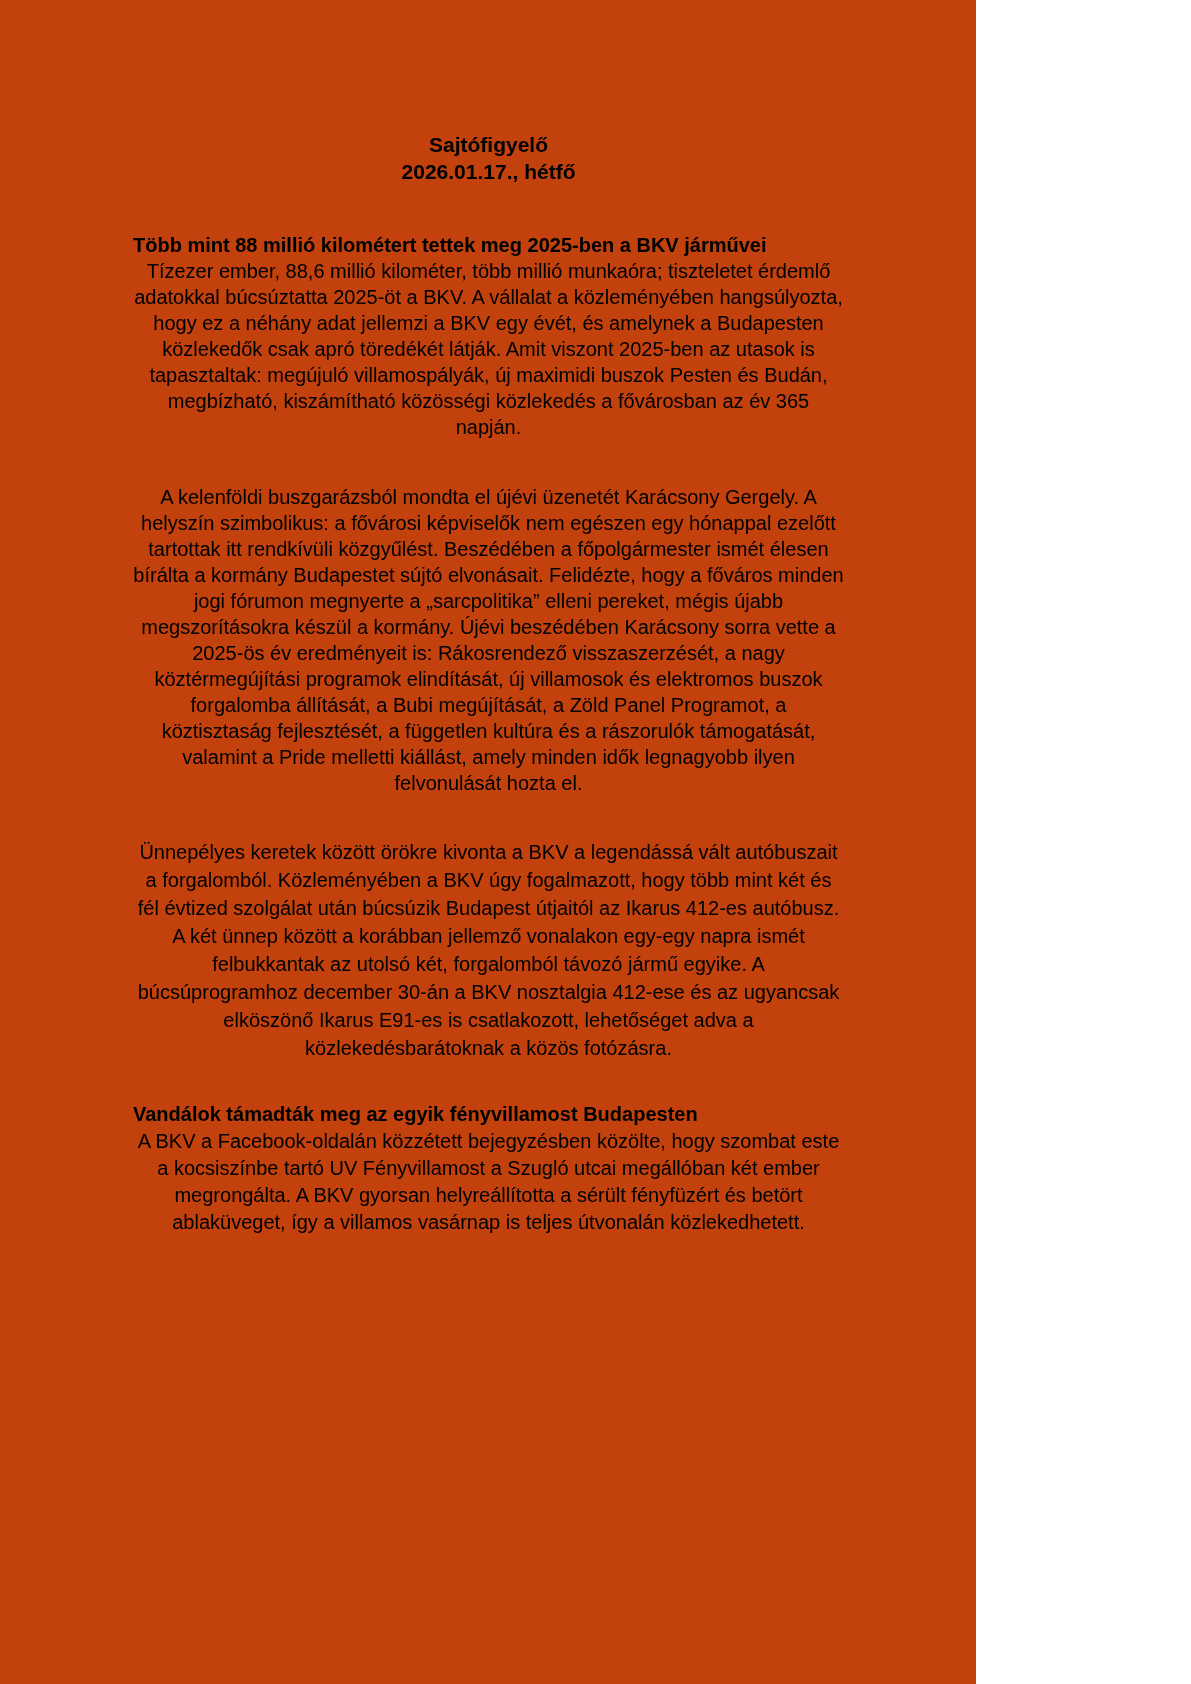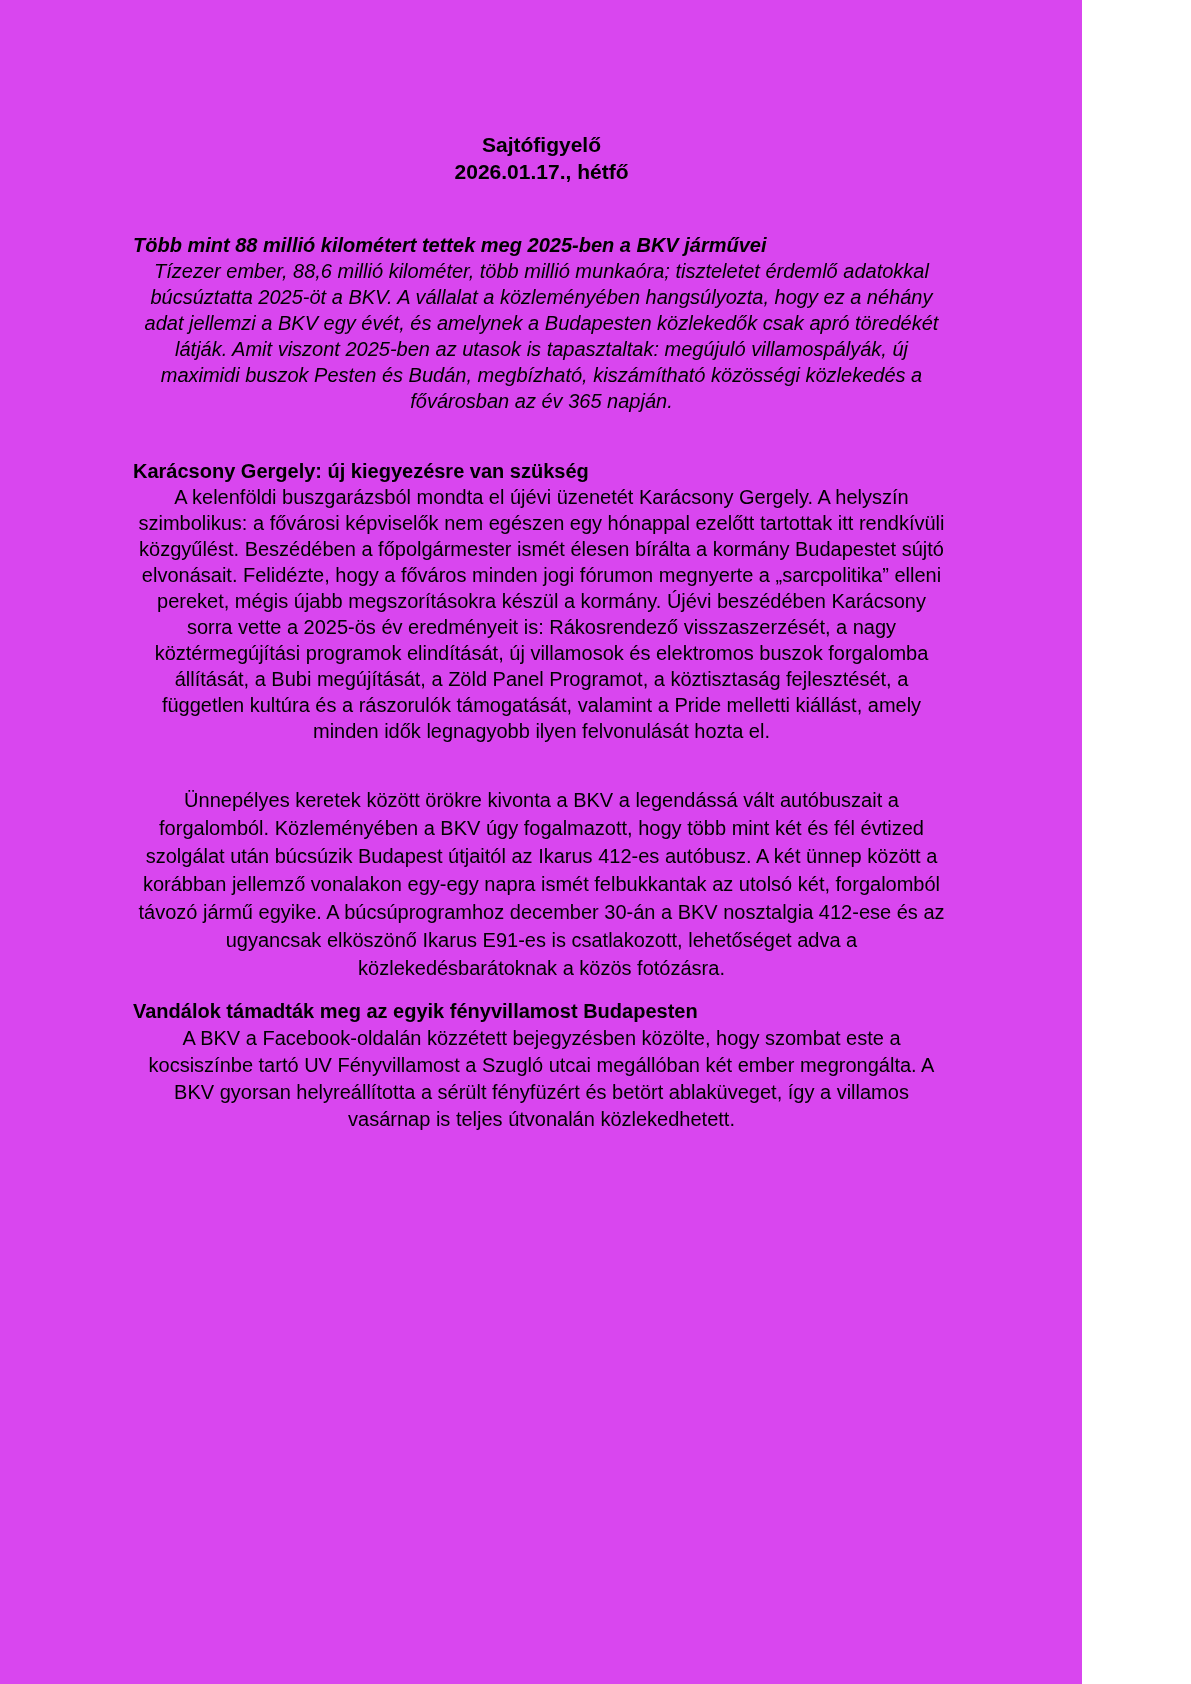--- a/index.html
+++ b/index.html
@@ -9,10 +9,10 @@
   }
   .page {
     position: relative;
-    width: 1082px;
+    width: 976px;
     height: 1684px;
     box-sizing: border-box;
-    background: #d946ef;
+    background: #c2410c;
     color: #000000;
     font-family: "Liberation Sans", sans-serif;
     padding: 131px 132px 0 133px;

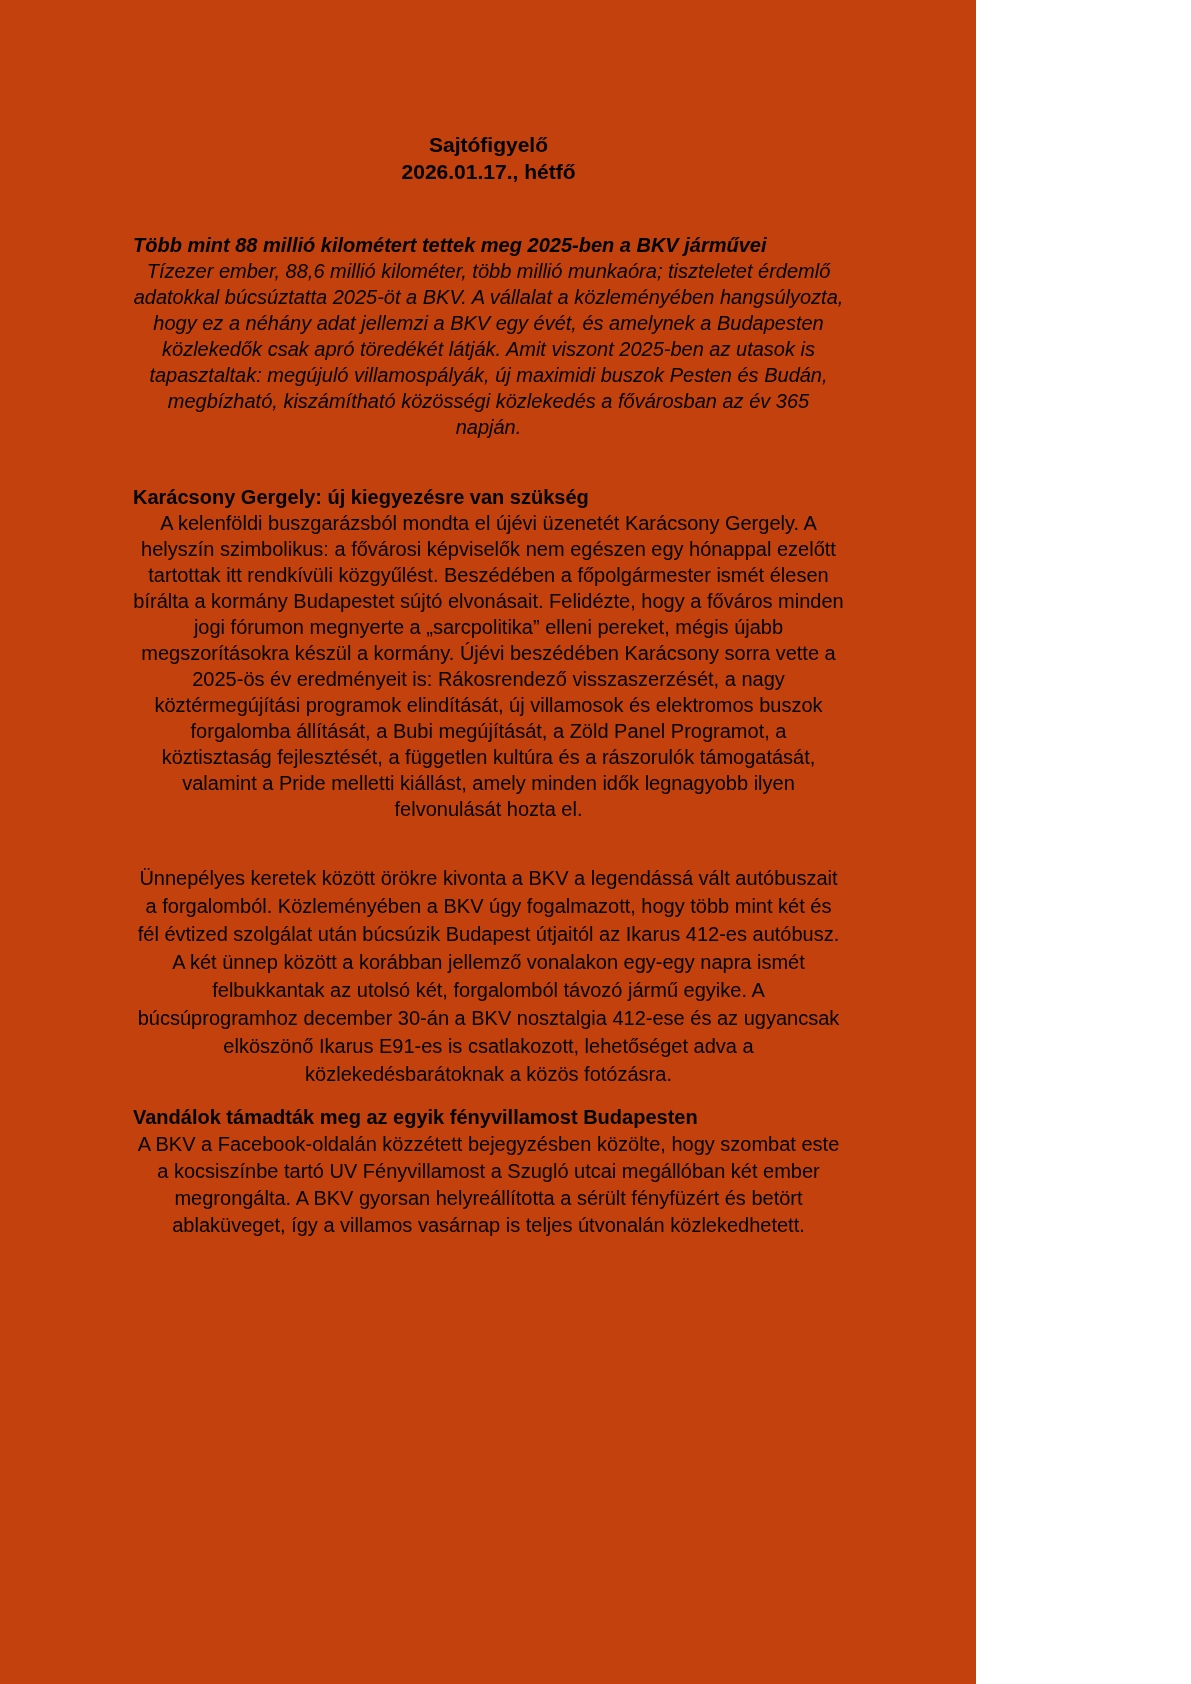--- a/index.html
+++ b/index.html
@@ -39,7 +39,7 @@
     text-align: center;
   }
   .sec-1 { margin-top: 47px; }
-  .sec-1 h2, .sec-1 p { line-height: 26px; font-style: italic; }
+  .sec-1 h2, .sec-1 p { line-height: 26px; }
   .sec-2 { margin-top: 44px; }
   .sec-2 h2, .sec-2 p { line-height: 26px; }
   .sec-3 { margin-top: 42px; }

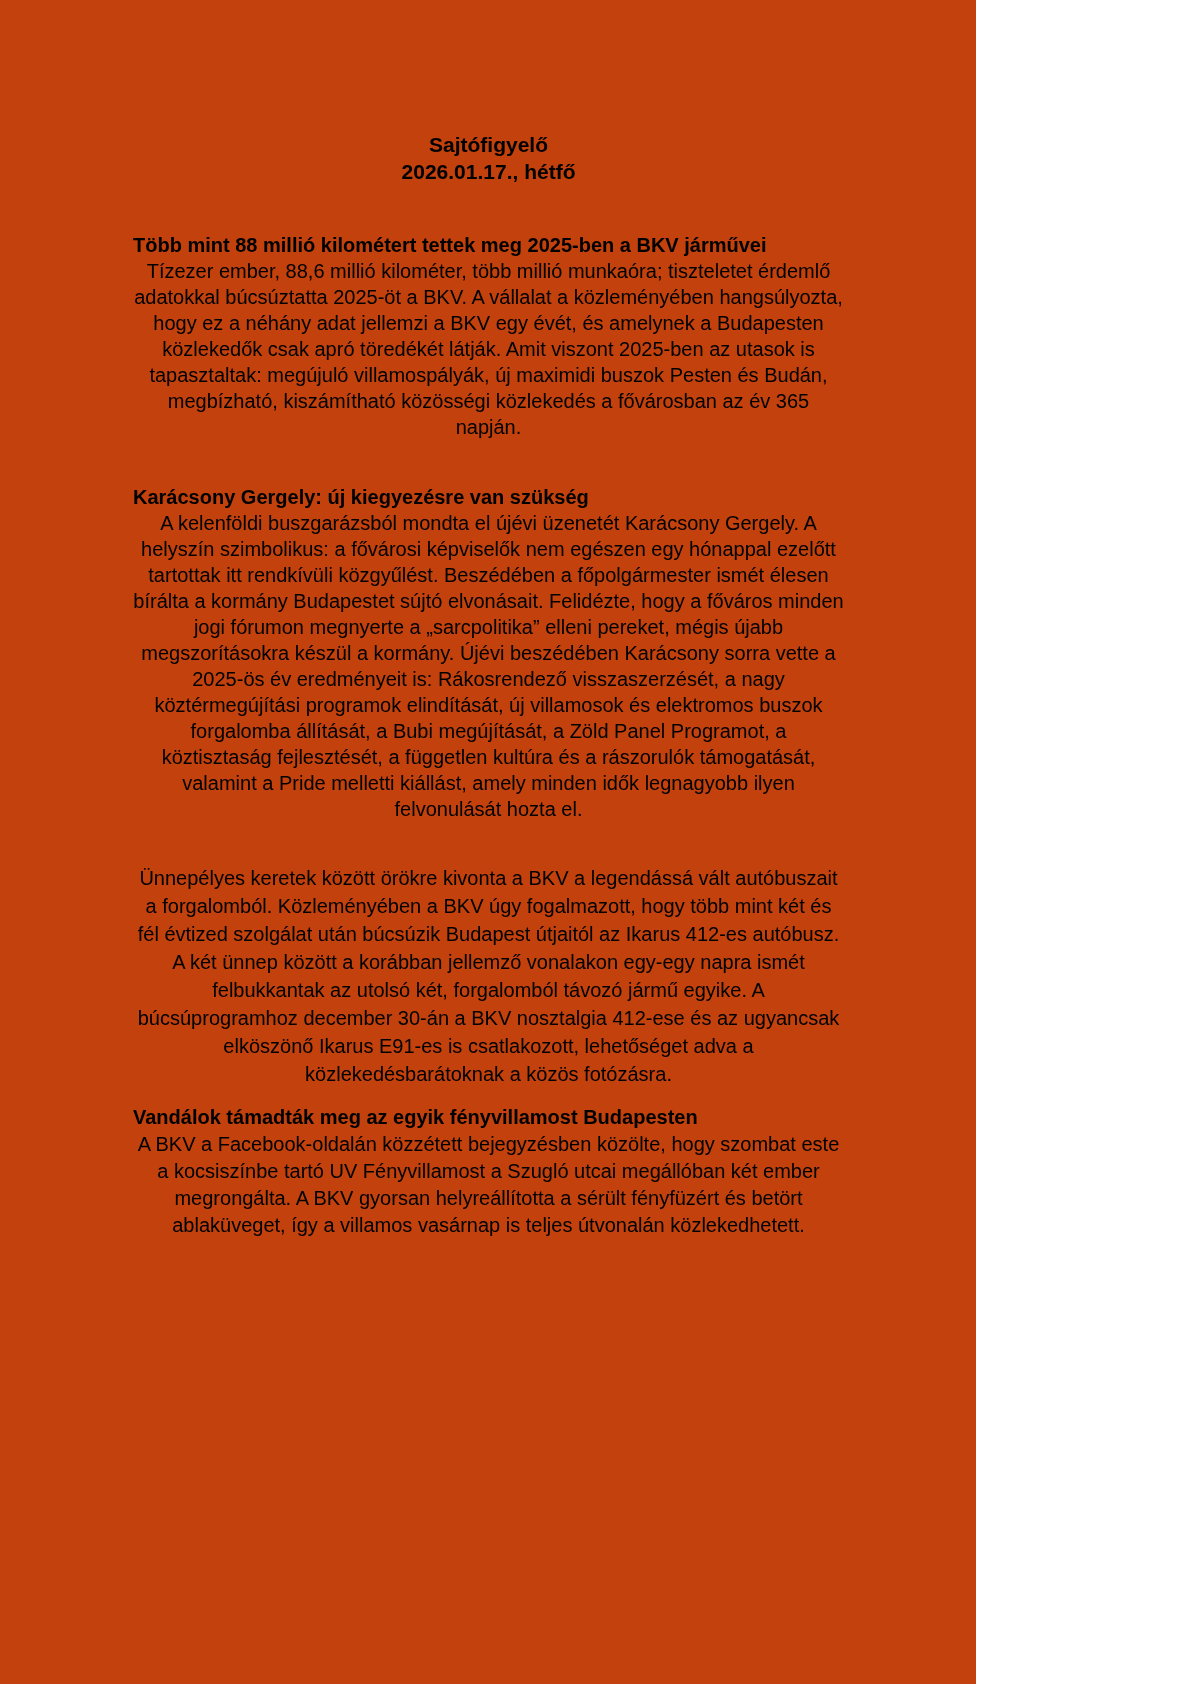--- a/index.html
+++ b/index.html
@@ -63,7 +63,6 @@
   </section>
 
   <section class="doc-section sec-2">
-    <h2>Karácsony Gergely: új kiegyezésre van szükség</h2>
     <p>A kelenföldi buszgarázsból mondta el újévi üzenetét Karácsony Gergely. A helyszín szimbolikus: a fővárosi képviselők nem egészen egy hónappal ezelőtt tartottak itt rendkívüli közgyűlést. Beszédében a főpolgármester ismét élesen bírálta a kormány Budapestet sújtó elvonásait. Felidézte, hogy a főváros minden jogi fórumon megnyerte a „sarcpolitika” elleni pereket, mégis újabb megszorításokra készül a kormány. Újévi beszédében Karácsony sorra vette a 2025-ös év eredményeit is: Rákosrendező visszaszerzését, a nagy köztérmegújítási programok elindítását, új villamosok és elektromos buszok forgalomba állítását, a Bubi megújítását, a Zöld Panel Programot, a köztisztaság fejlesztését, a független kultúra és a rászorulók támogatását, valamint a Pride melletti kiállást, amely minden idők legnagyobb ilyen felvonulását hozta el.</p>
   </section>
 

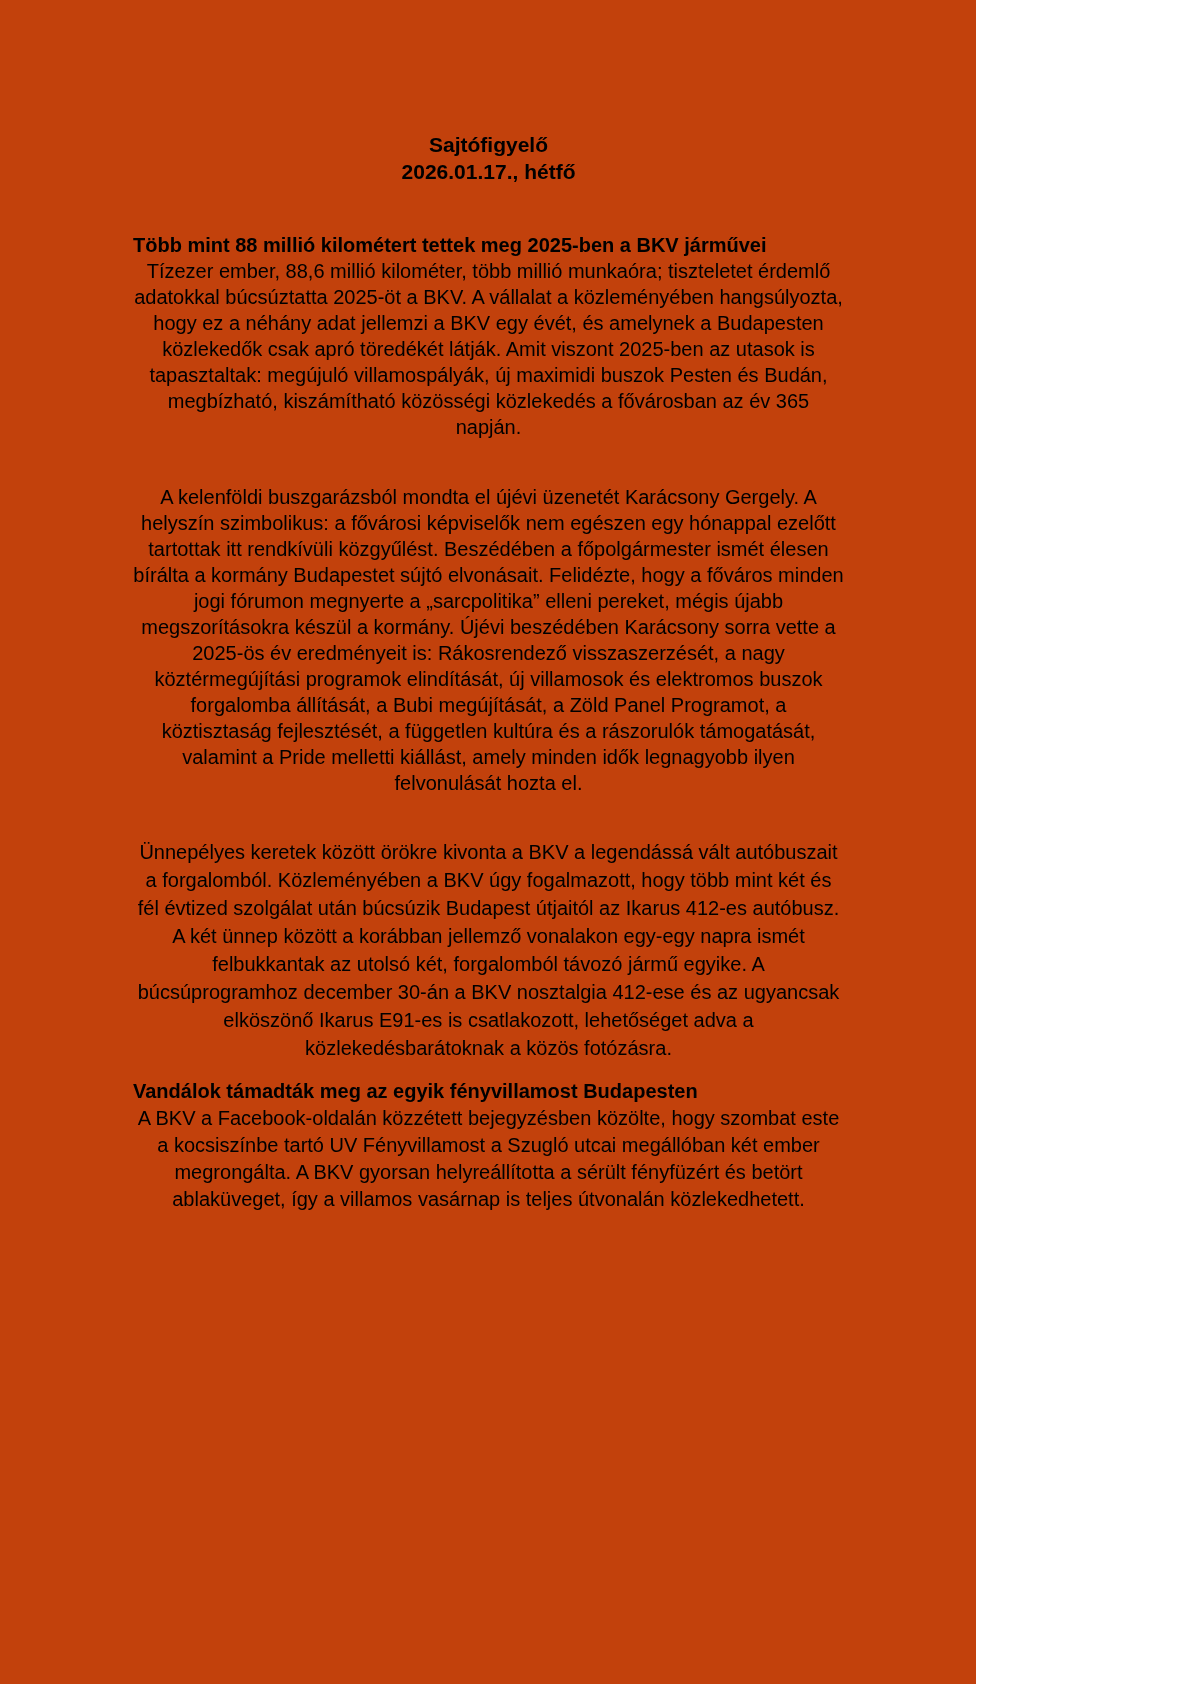--- a/index.html
+++ b/index.html
@@ -44,7 +44,7 @@
   .sec-2 h2, .sec-2 p { line-height: 26px; }
   .sec-3 { margin-top: 42px; }
   .sec-3 h2, .sec-3 p { line-height: 28px; }
-  .sec-4 { margin-top: 16px; }
+  .sec-4 { margin-top: 39px; }
   .sec-4 h2, .sec-4 p { line-height: 27px; }
 </style>
 </head>

